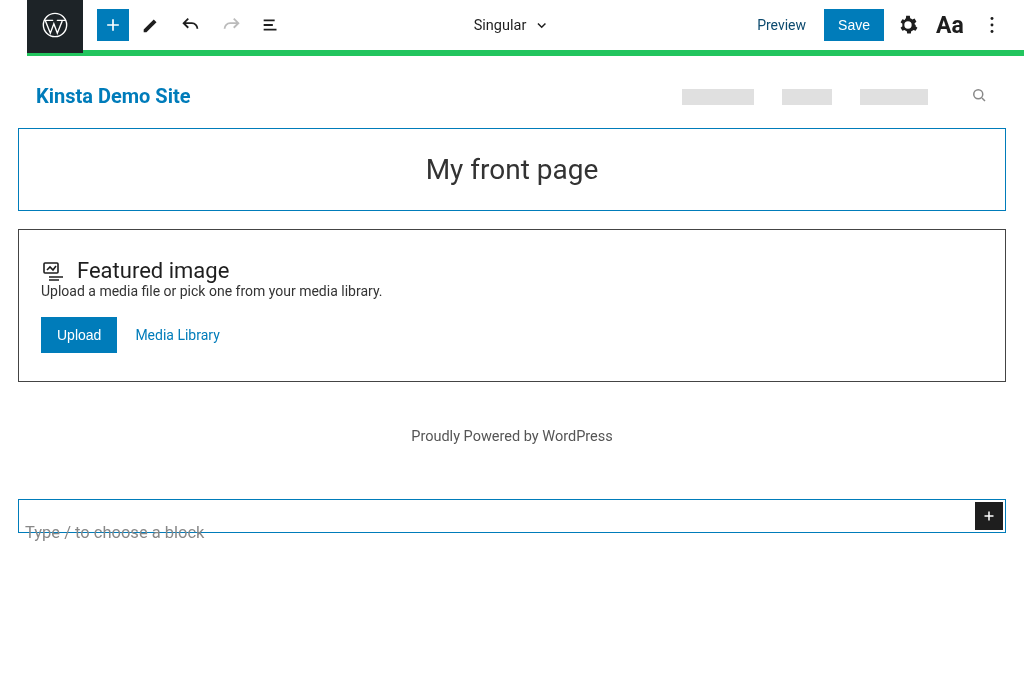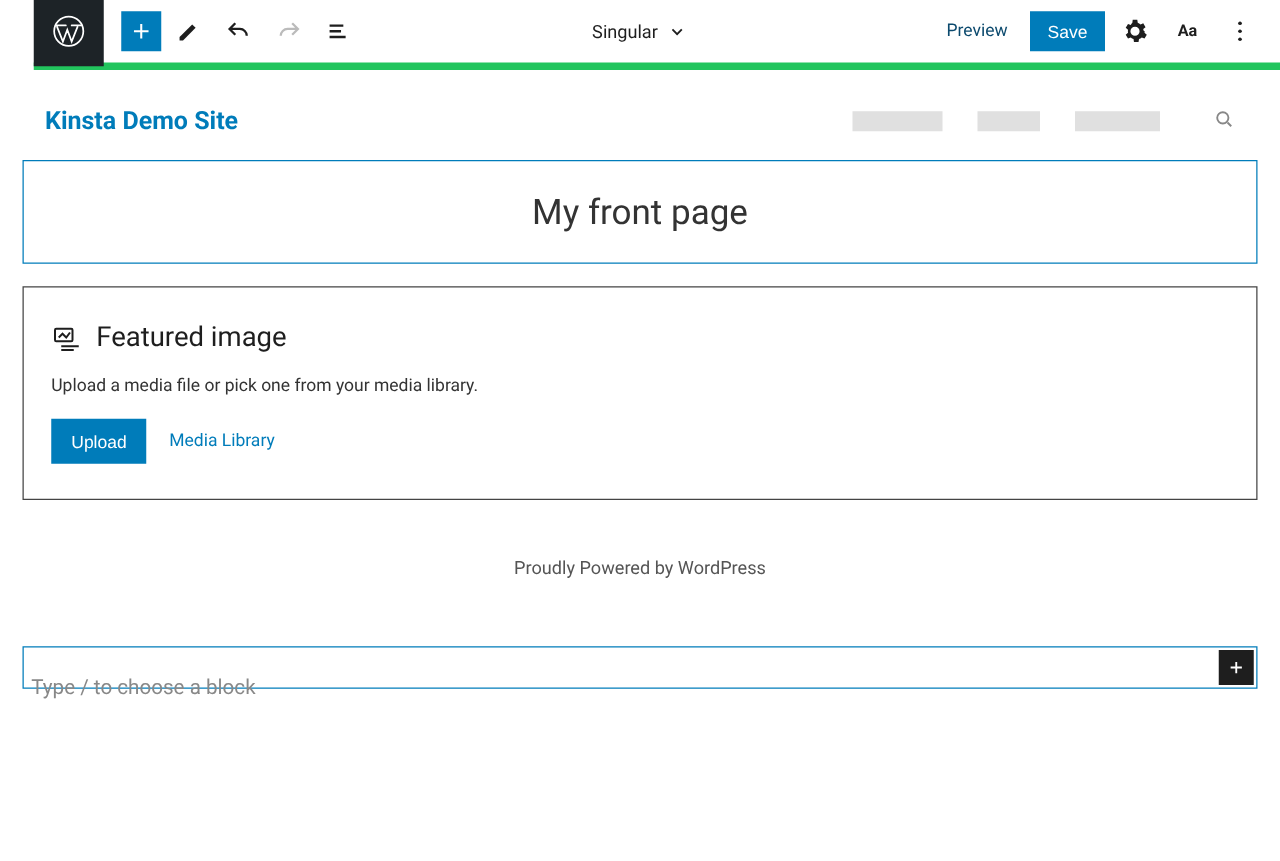--- a/index.html
+++ b/index.html
@@ -109,7 +109,7 @@
           <path d="M12 8a4 4 0 100 8 4 4 0 000-8zm8.4 4c0 .5 0 1-.1 1.4l2 1.6-2 3.4-2.4-1a8 8 0 01-2.4 1.4l-.4 2.6h-4l-.4-2.6a8 8 0 01-2.4-1.4l-2.4 1-2-3.4 2-1.6a8.6 8.6 0 010-2.8l-2-1.6 2-3.4 2.4 1A8 8 0 019.7 4.6L10 2h4l.4 2.6a8 8 0 012.4 1.4l2.4-1 2 3.4-2 1.6c.1.4.2.9.2 1.4z"></path>
         </svg>
     </div>
-    <div class="icon-btn" style="font-weight:700;font-size:13px;">Aa</div>
+    <div class="icon-btn" style="font-weight:700;font-size:23px;">Aa</div>
     <div class="icon-btn">
       <svg viewBox="0 0 24 24" fill="currentColor">
           <circle cx="12" cy="5" r="1.6"></circle>

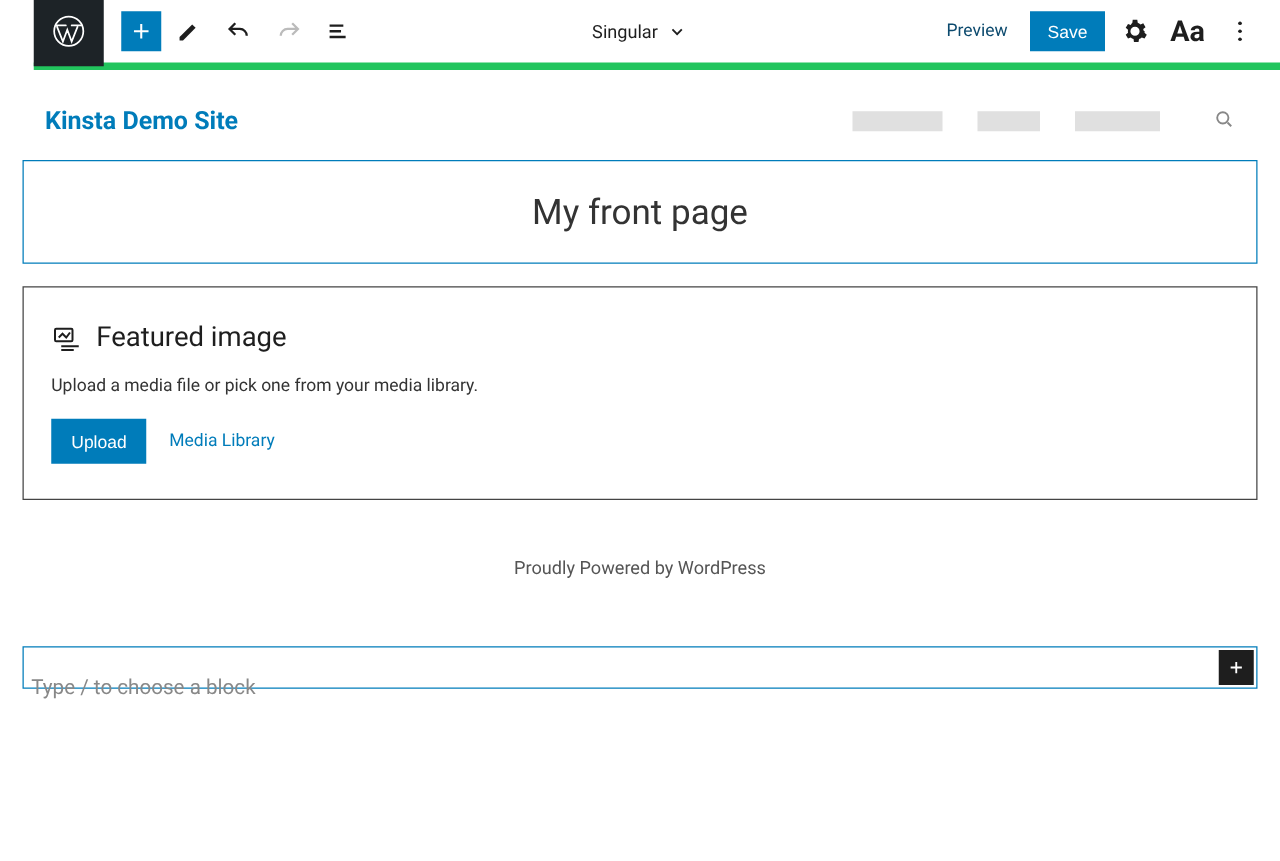--- a/index.html
+++ b/index.html
@@ -43,7 +43,7 @@
 .featured-header { display: flex; align-items: center; gap: 12px; }
 .featured-header svg { width: 24px; height: 24px; }
 .featured-title { font-size: 22px; font-weight: 400; color: #1e1e1e; }
-.featured-desc { font-size: 14px; color: #333; margin-top: 18px; }
+.featured-desc { font-size: 14px; color: #333; }
 .featured-actions { display: flex; align-items: center; gap: 18px; margin-top: 18px; }
 .upload-btn { background: #007cba; color: #fff; border: none; font-size: 14px; padding: 10px 16px; cursor: pointer; }
 .media-lib-link { color: #007cba; font-size: 14px; cursor: pointer; }

